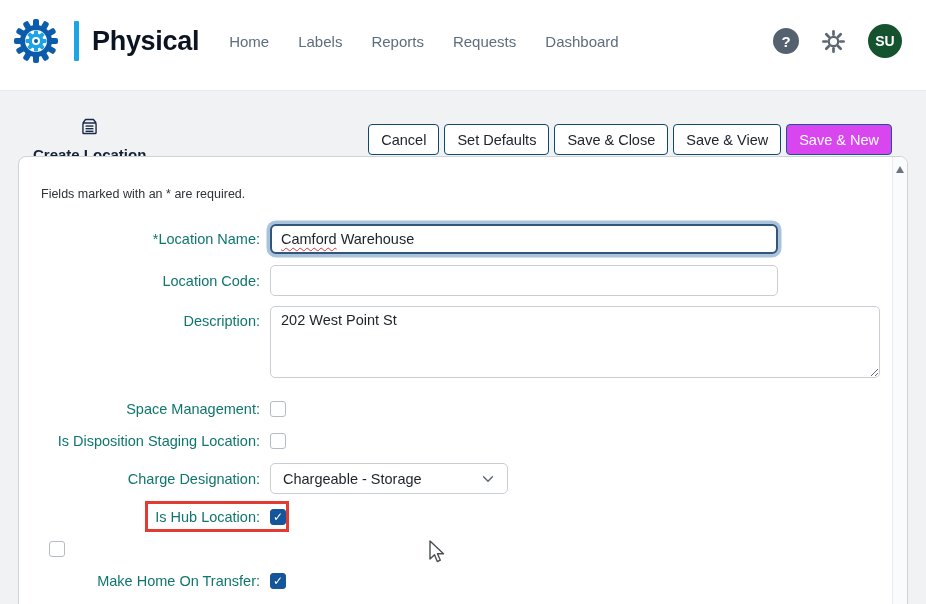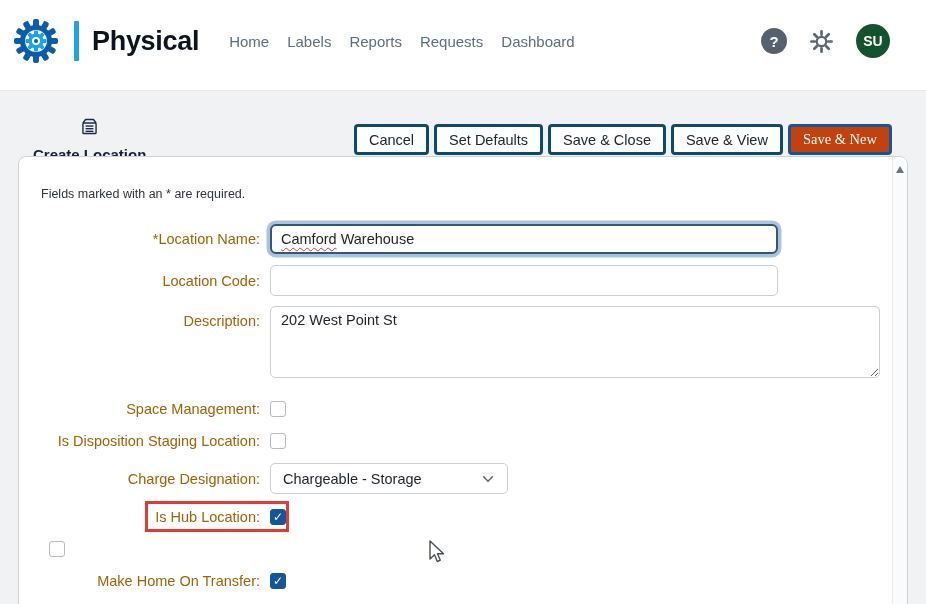--- a/index.html
+++ b/index.html
@@ -9,7 +9,7 @@
 
   
   .navbar { height:82px; background:#fff; display:flex; align-items:center;
-    padding:0 36px 0 12px; }
+    padding:0 24px 0 12px; }
   .brand { display:flex; align-items:center; }
   .brand-logo { width:48px; height:48px; }
   .brand-pipe { width:5px; height:40px; background:#1ca4e6; margin:0 13px 0 14px; border-radius:1px; }

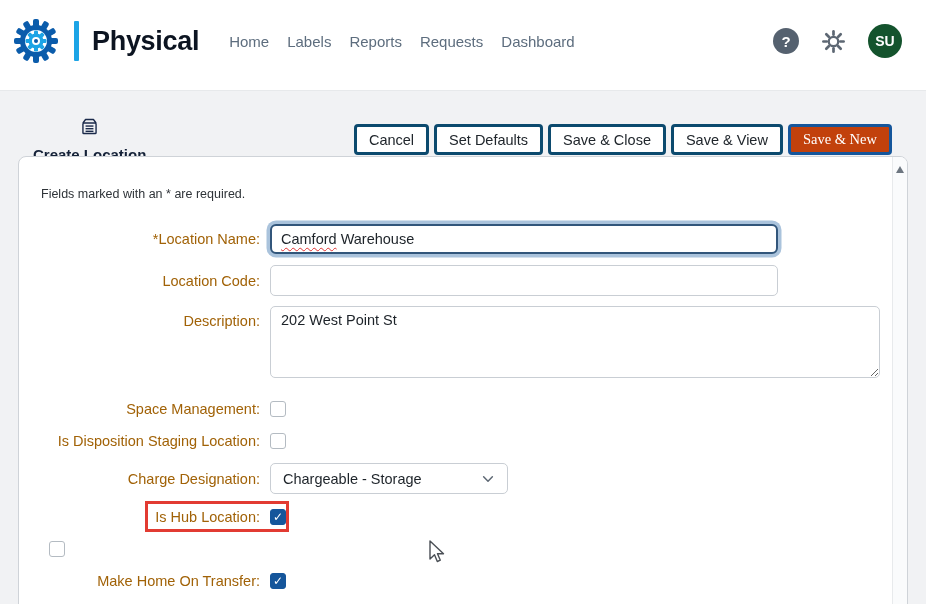--- a/index.html
+++ b/index.html
@@ -14,7 +14,7 @@
   .brand-logo { width:48px; height:48px; }
   .brand-pipe { width:5px; height:40px; background:#1ca4e6; margin:0 13px 0 14px; border-radius:1px; }
   .brand-title { font-size:27px; font-weight:700; color:#0c1421; letter-spacing:-0.3px; }
-  .nav-links { display:flex; align-items:center; margin-left:30px; gap:18px; }
+  .nav-links { display:flex; align-items:center; margin-left:30px; gap:29px; }
   .nav-link { font-size:15px; color:#5d6d7e; text-decoration:none; cursor:pointer; }
   .nav-right { margin-left:auto; display:flex; align-items:center; gap:21px; }
   .help-circle { width:26px; height:26px; border-radius:50%; background:#55616f; color:#fff;

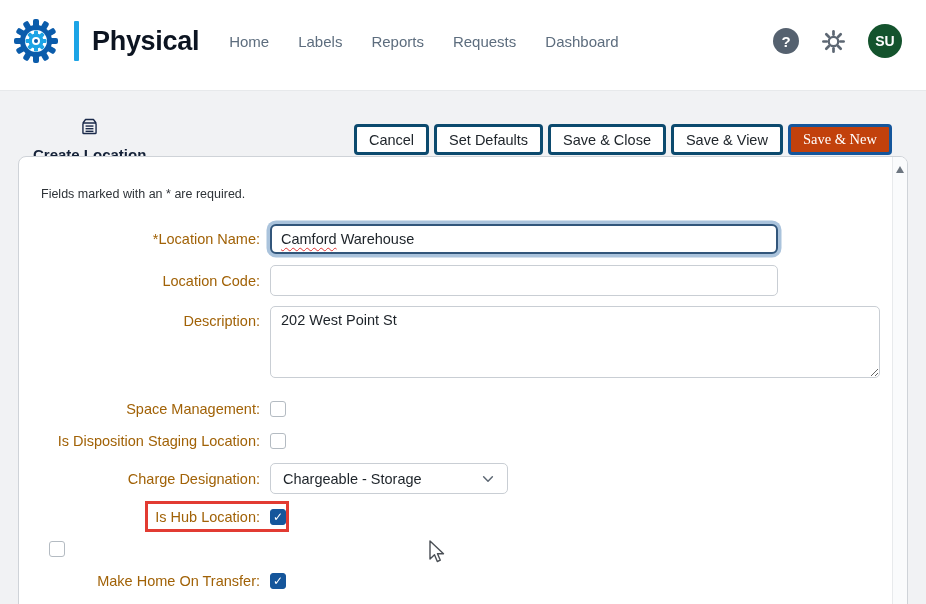--- a/index.html
+++ b/index.html
@@ -32,7 +32,7 @@
   .page-title-icon { width:21px; height:21px; }
   .page-title { font-size:15px; font-weight:700; color:#152238; }
   .btn-group { display:flex; gap:5px; }
-  .btn { height:31px; padding:0 12px; background:#fff; border:3px solid #0c4a6e;
+  .btn { height:31px; padding:0 12px; background:#fff; border:1px solid #0c4a6e;
     border-radius:4px; font-size:14.5px; color:#20262c; cursor:pointer;
     font-family:"Liberation Sans", sans-serif; }
   .btn.primary { background:#c2410c; border-color:#15569b; color:#fff;font-family:Liberation Serif, serif; }

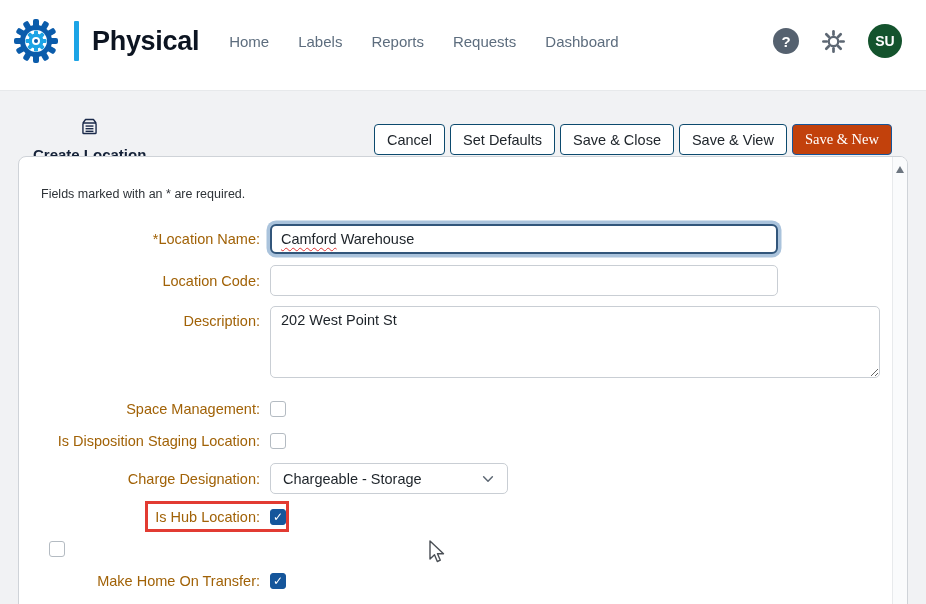--- a/index.html
+++ b/index.html
@@ -35,7 +35,7 @@
   .btn { height:31px; padding:0 12px; background:#fff; border:1px solid #0c4a6e;
     border-radius:4px; font-size:14.5px; color:#20262c; cursor:pointer;
     font-family:"Liberation Sans", sans-serif; }
-  .btn.primary { background:#c2410c; border-color:#15569b; color:#fff;font-family:Liberation Serif, serif; }
+  .btn.primary { background:#d946ef; border-color:#15569b; color:#fff; }
 
   
   .panel { position:absolute; left:18px; right:18px; top:65px; height:460px;

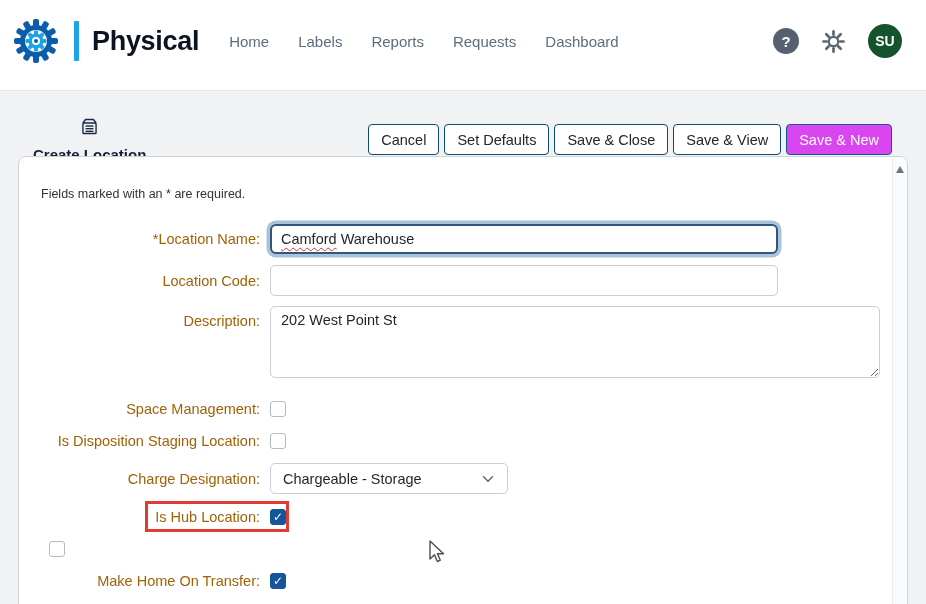--- a/index.html
+++ b/index.html
@@ -44,7 +44,7 @@
   .required-note { font-size:12.5px; color:#2e3338; margin-bottom:23px; }
 
   .frow { display:flex; align-items:center; margin-bottom:10px; }
-  .frow .lbl { width:221px; text-align:right; font-size:14.5px; color:#a16207;
+  .frow .lbl { width:221px; text-align:right; font-size:14.5px; color:#0f766e;
     flex-shrink:0; padding-right:2px; }
   .frow .ctl { margin-left:8px; display:flex; align-items:center; }
 

